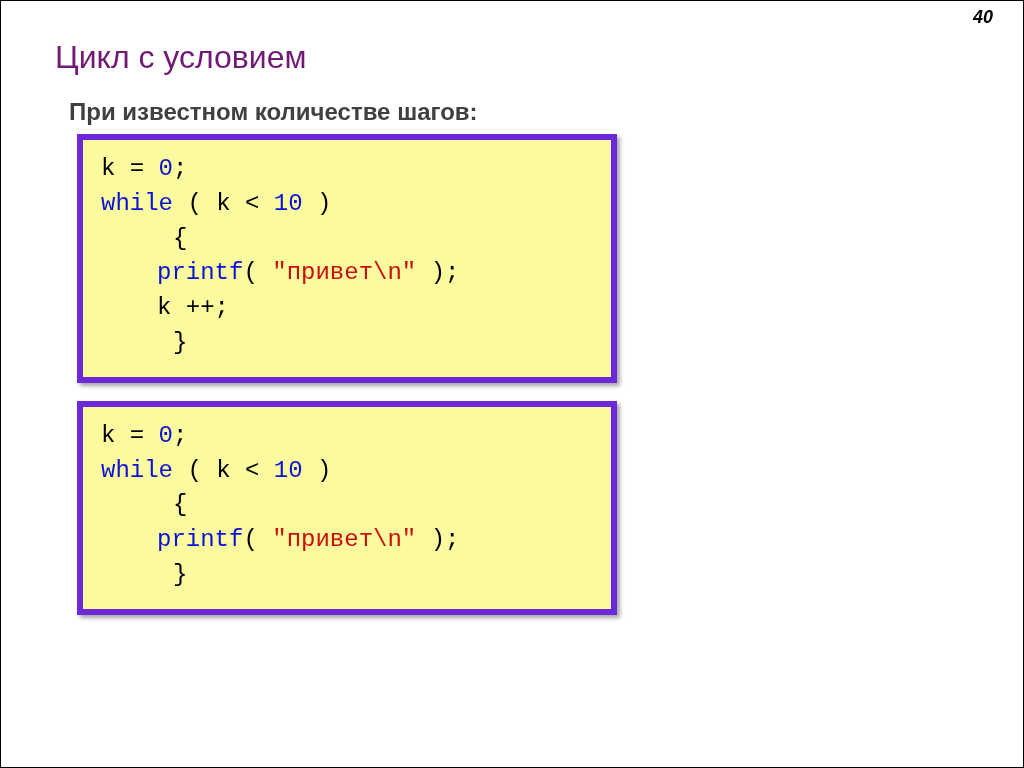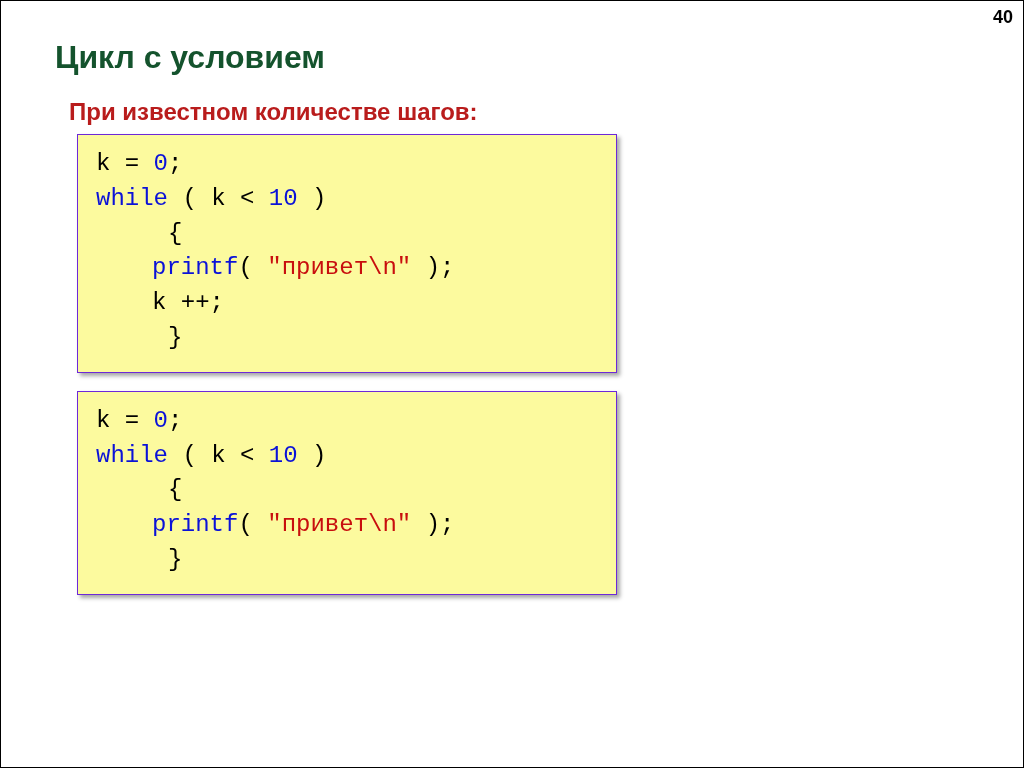--- a/index.html
+++ b/index.html
@@ -13,10 +13,11 @@
   .page-number {
     position: absolute;
     top: 6px;
-    right: 10px;
+    right: 30px;
     font-weight: bold;
     font-size: 18px;
     color: #000;
+    font-style: italic;
   }
   .slide {
     padding: 38px 54px 0 54px;

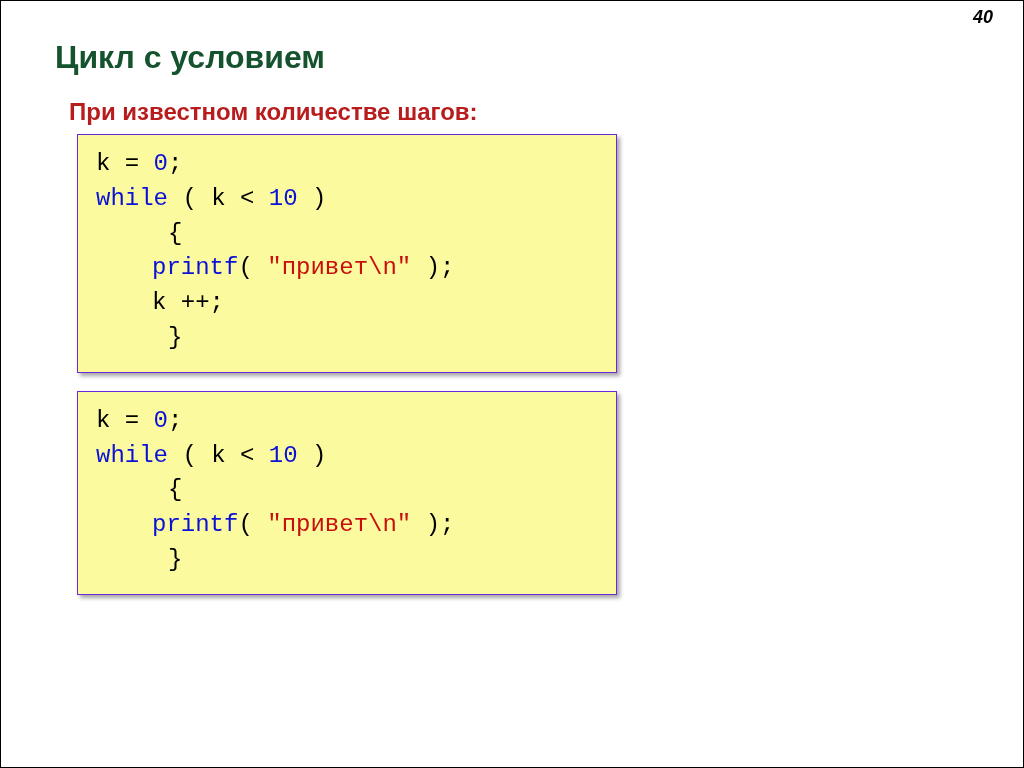--- a/index.html
+++ b/index.html
@@ -24,8 +24,8 @@
   }
   .title {
     font-size: 32px;
-    font-weight: bold;
-    color: #14532d;
+    font-weight: normal;
+    color: #701a75;
     margin-bottom: 22px;
   }
   .subheading {

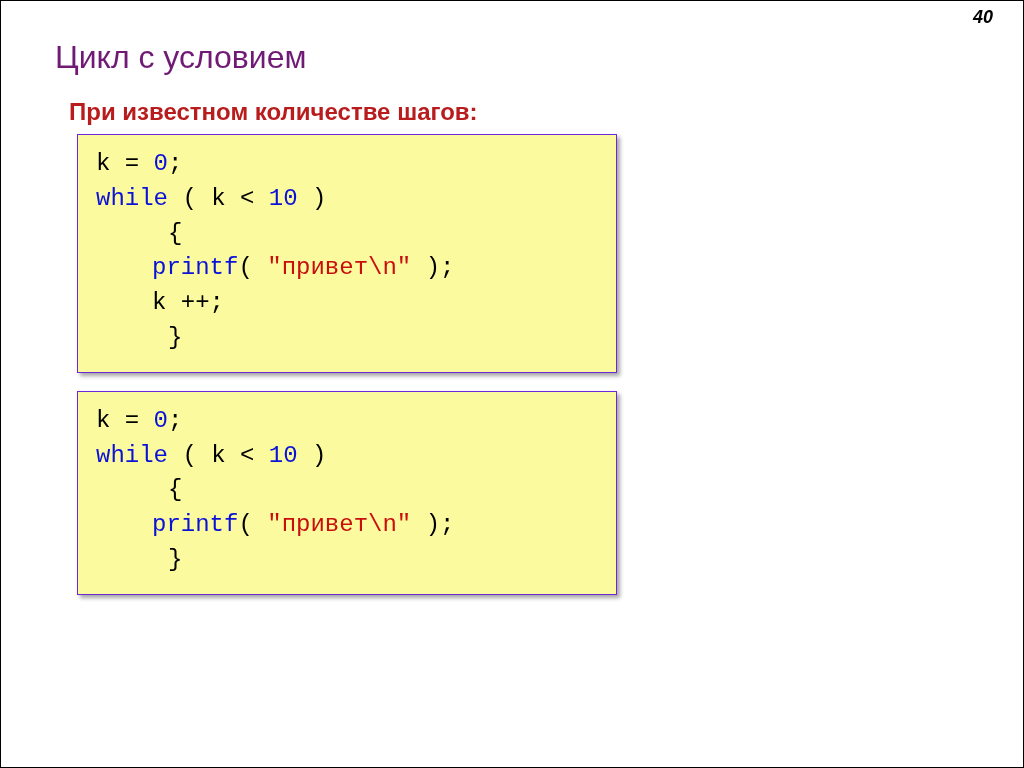--- a/index.html
+++ b/index.html
@@ -31,7 +31,7 @@
   .subheading {
     font-size: 24px;
     font-weight: bold;
-    color: #b91c1c;
+    color: #404040;
     margin: 10px 0 8px 14px;
   }
   .codeblock {

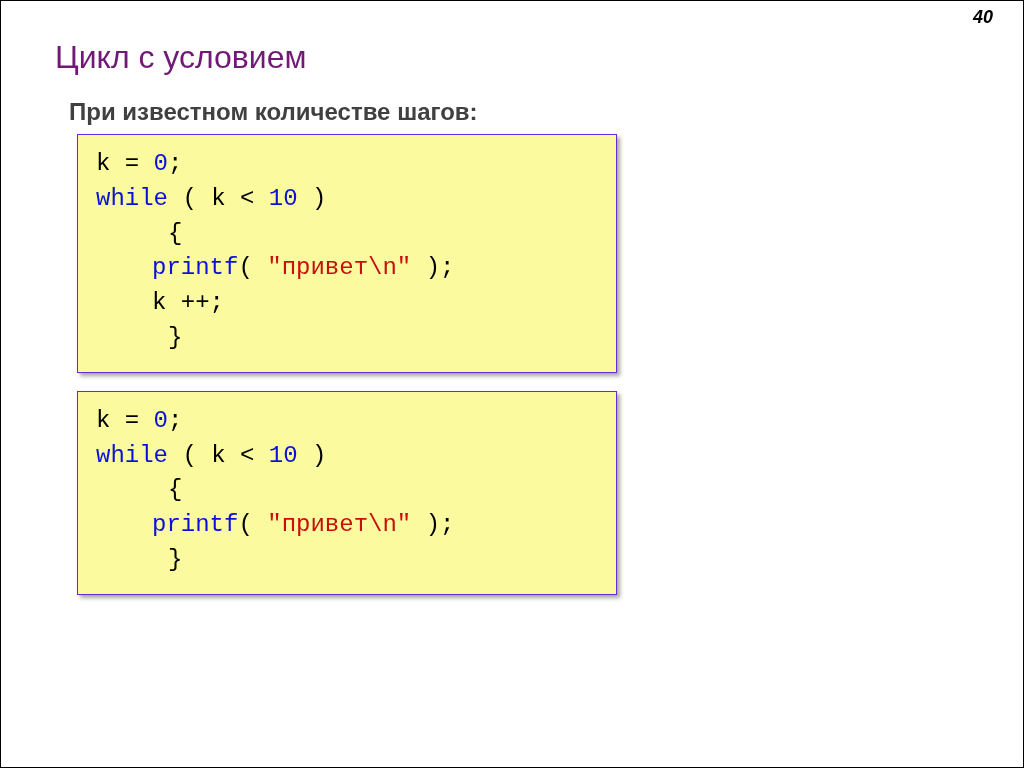--- a/index.html
+++ b/index.html
@@ -36,7 +36,7 @@
   }
   .codeblock {
     background: #fcfa9e;
-    border: 1px solid #6d28d9;
+    border: 6px solid #6d28d9;
     box-shadow: 3px 3px 4px rgba(0,0,0,0.35);
     margin: 4px 0 18px 22px;
     padding: 12px 18px 16px 18px;

